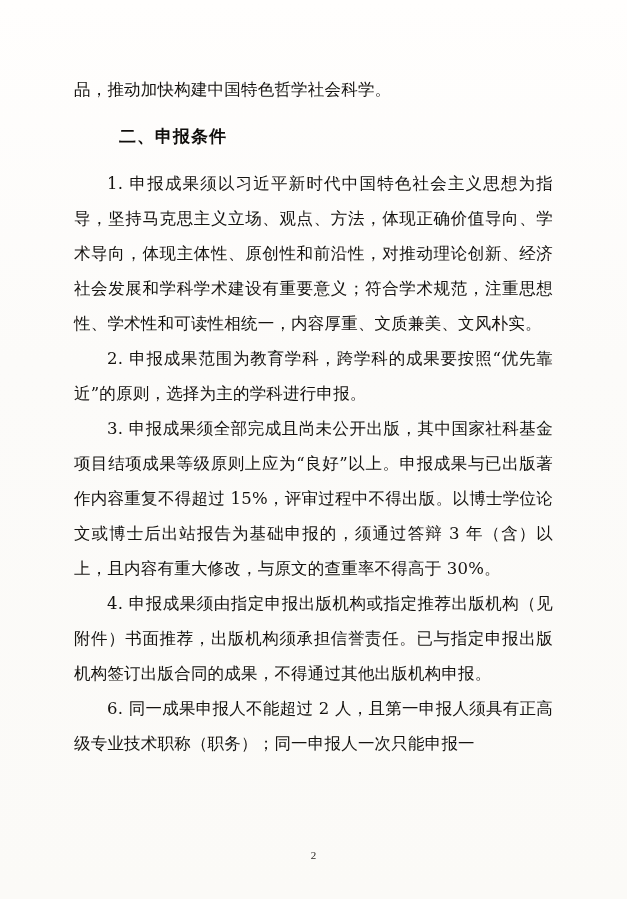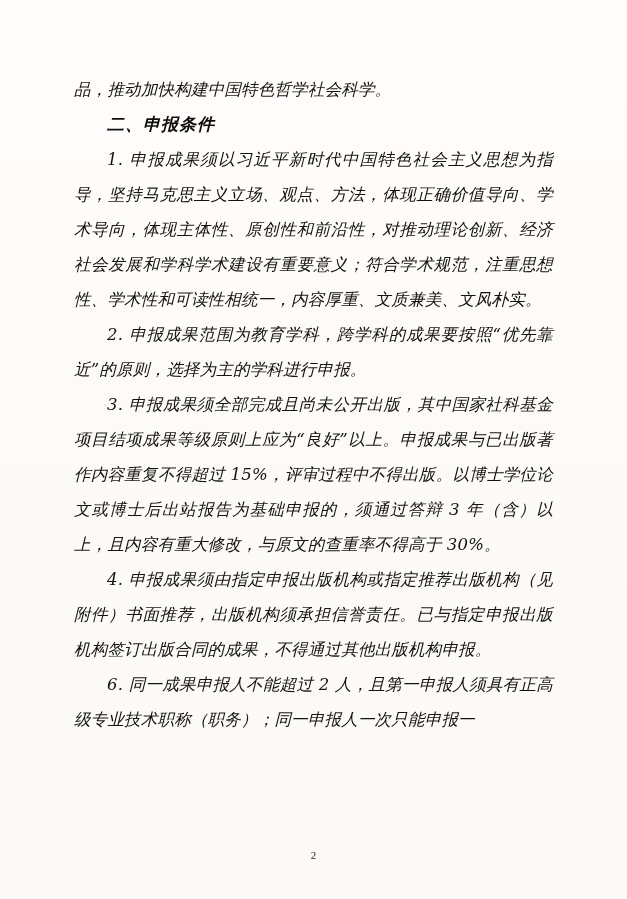--- a/index.html
+++ b/index.html
@@ -33,7 +33,6 @@
   .content {
     position: relative;
     z-index: 1;
-    font-style: italic;
   }
   .para {
     font-size: 16.5px;

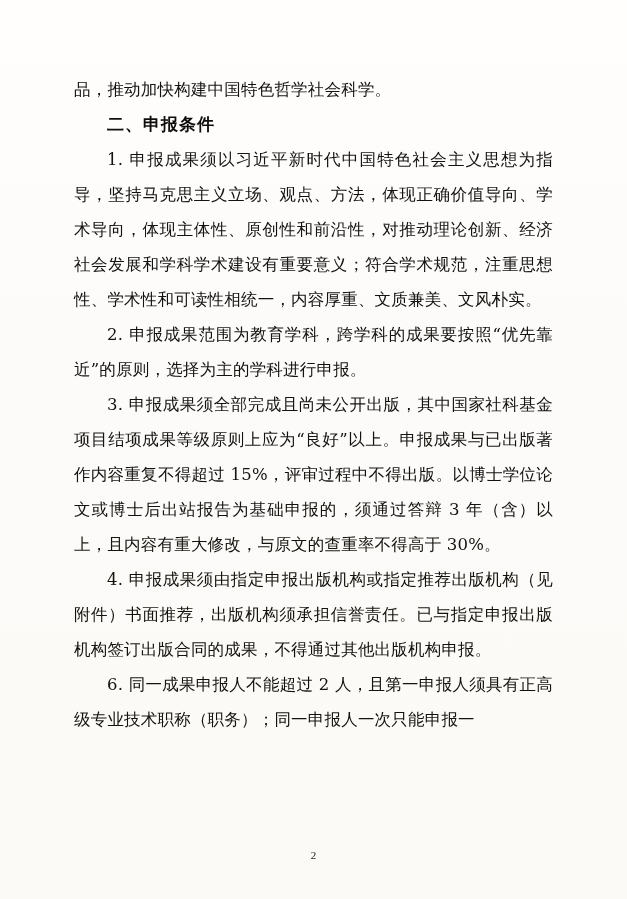--- a/index.html
+++ b/index.html
@@ -53,7 +53,7 @@
     color: #0f0d0b;
     font-weight: bold;
     text-indent: 33px;
-    margin: 0;
+    margin: 12px;
     letter-spacing: 1px;
     font-family: "DejaVu Serif", "Liberation Serif", serif;
   }

